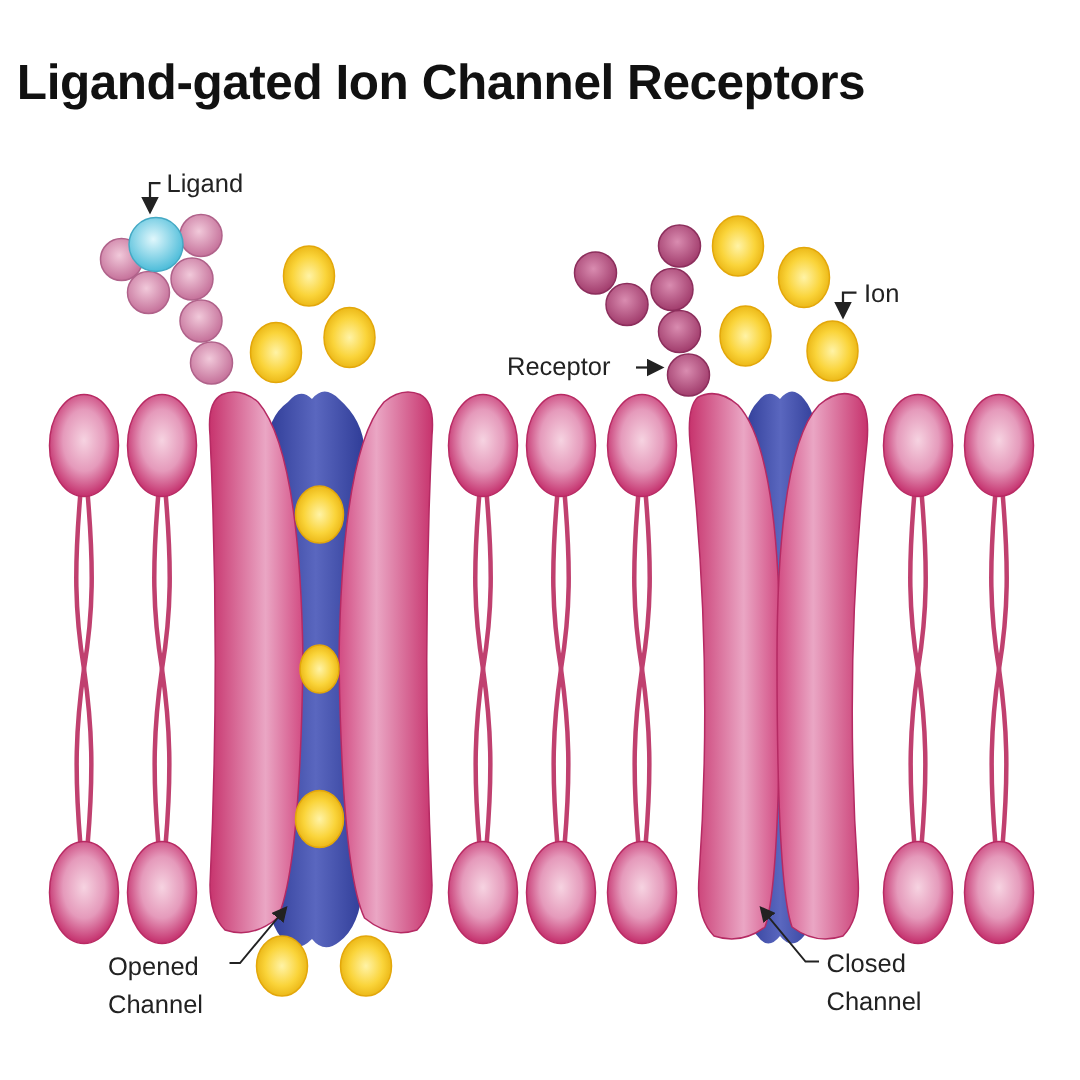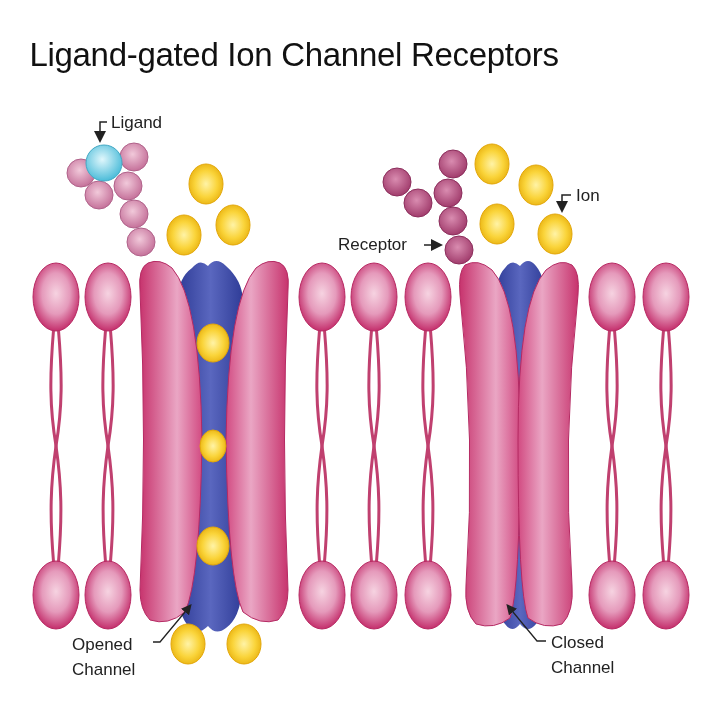--- a/index.html
+++ b/index.html
@@ -4,7 +4,7 @@
 <style>
   html, body { margin:0; padding:0; background:#ffffff; }
   body { width:720px; height:720px; position:relative; overflow:hidden; font-family:"Liberation Sans", sans-serif; }
-  #title { position:absolute; left:0; top:36px; width:588px; text-align:center; font-size:33px; font-weight:normal; color:#111; letter-spacing:-0.3px; }
+  #title { position:absolute; left:0; top:36px; width:588px; text-align:center; font-size:33px; font-weight:bold; color:#111; letter-spacing:-0.3px; }
   svg#diagram { position:absolute; left:0; top:0; }
   .lbl { font-family:"Liberation Sans", sans-serif; font-size:17px; fill:#222; }
 </style>

